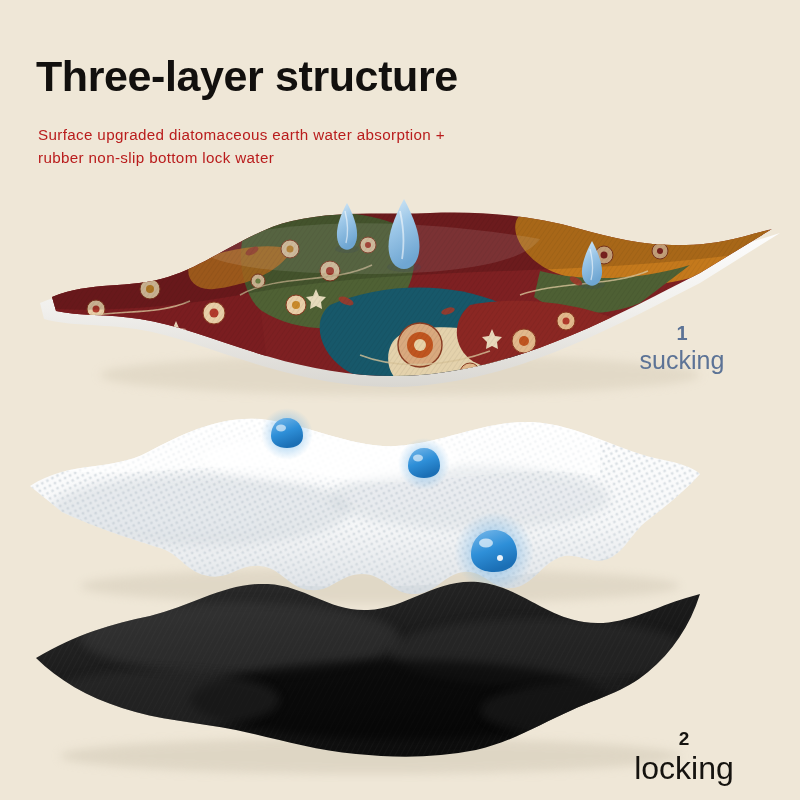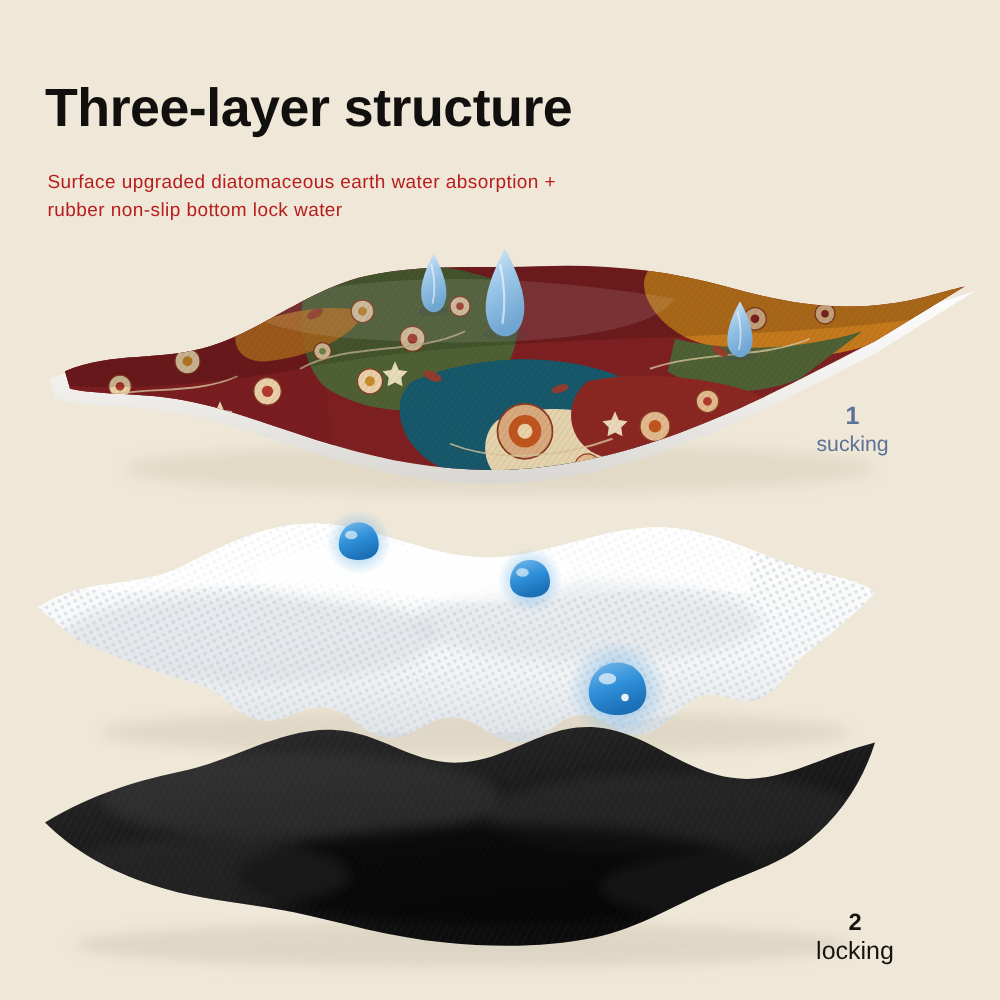--- a/index.html
+++ b/index.html
@@ -12,7 +12,7 @@
   .stage{position:absolute;inset:0;width:800px;height:800px;overflow:hidden;}
 
   
-  .header{position:absolute;left:36px;top:66px;width:620px;}
+  .header{position:absolute;left:36px;top:55px;width:620px;}
   .title{
     font-size:43px;line-height:1.0;font-weight:700;color:#12100E;
     letter-spacing:-0.4px;margin:0;

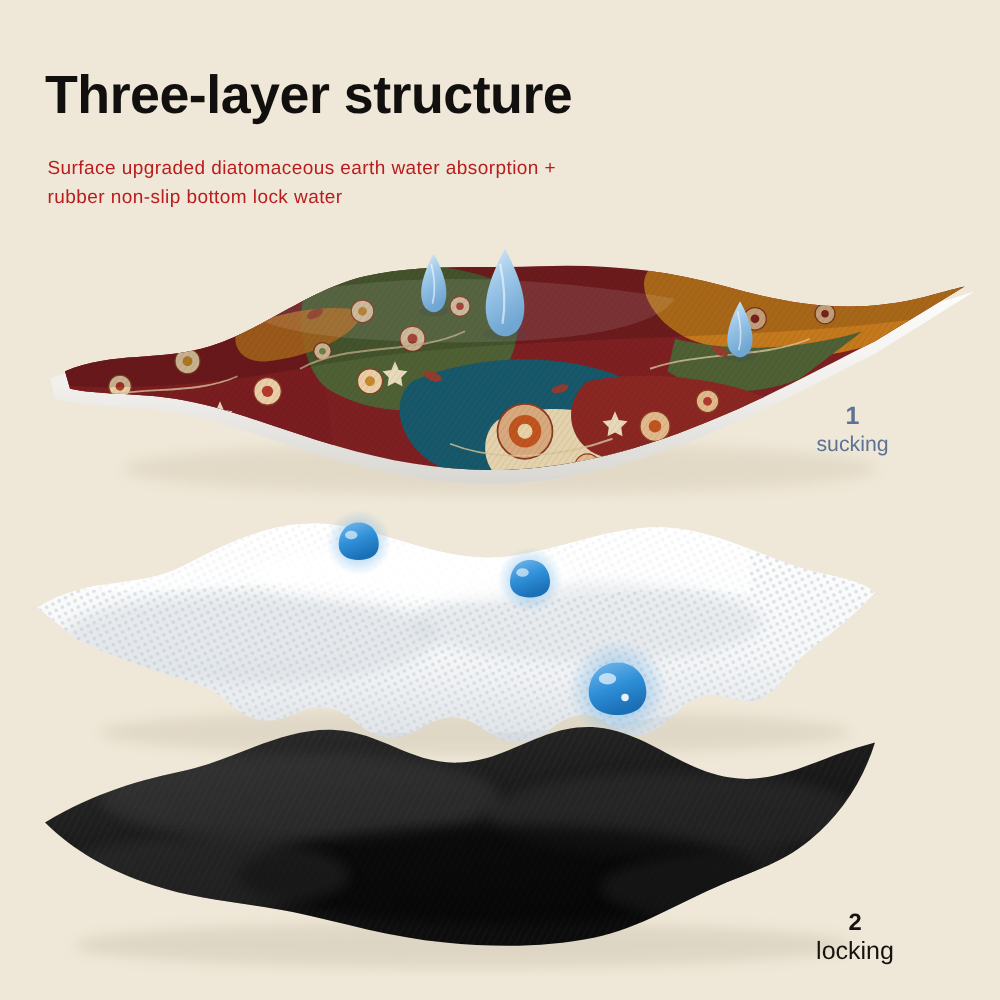--- a/index.html
+++ b/index.html
@@ -30,7 +30,7 @@
   
   .callout{position:absolute;text-align:center;line-height:1.18;}
   .callout .num{display:block;font-size:20px;font-weight:600;}
-  .callout .cap{display:block;font-size:17px;font-weight:400;}
+  .callout .cap{display:block;font-size:25px;font-weight:400;}
   .callout-1{left:612px;top:322px;width:140px;color:#5C7396;}
   .callout-2{left:614px;top:728px;width:140px;color:#15130F;}
   .callout-2 .num{font-weight:700;font-size:19px;}

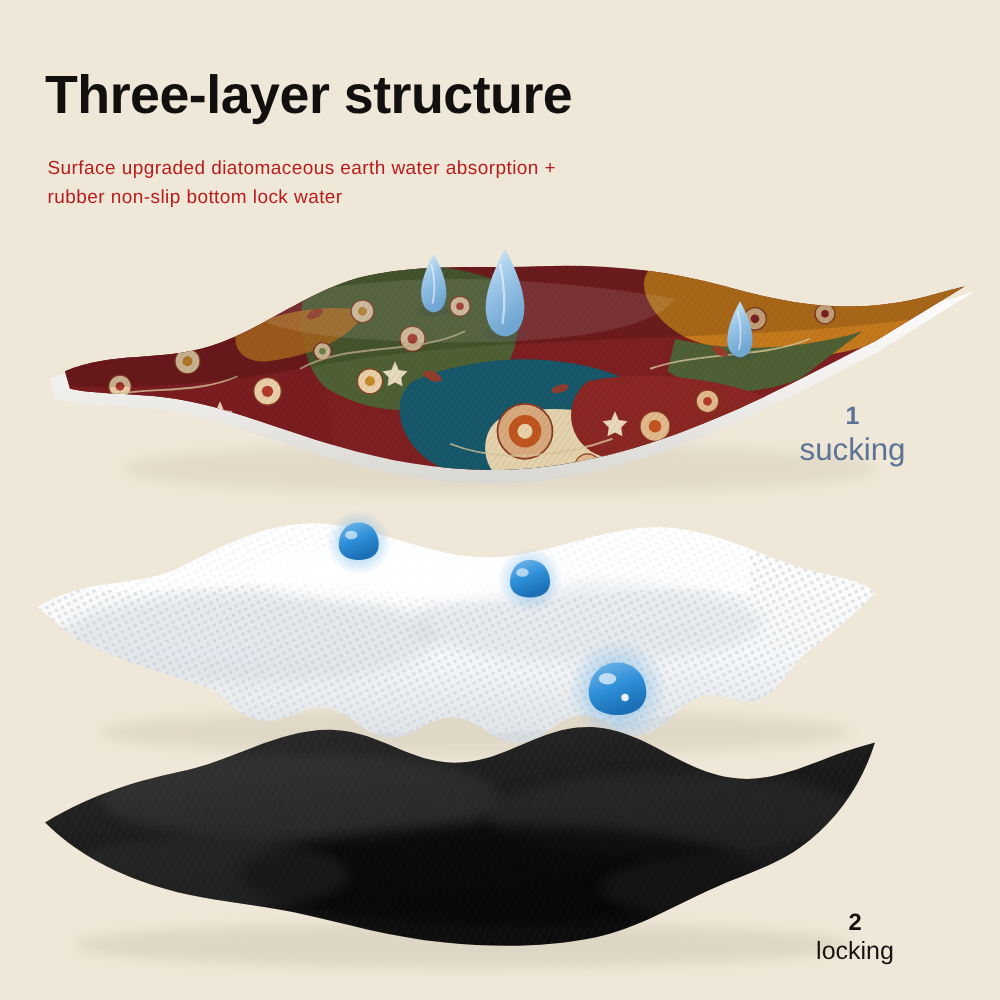--- a/index.html
+++ b/index.html
@@ -34,7 +34,7 @@
   .callout-1{left:612px;top:322px;width:140px;color:#5C7396;}
   .callout-2{left:614px;top:728px;width:140px;color:#15130F;}
   .callout-2 .num{font-weight:700;font-size:19px;}
-  .callout-2 .cap{font-size:20px;}
+  .callout-2 .cap{font-size:32px;}
 </style>
 </head>
 <body>

